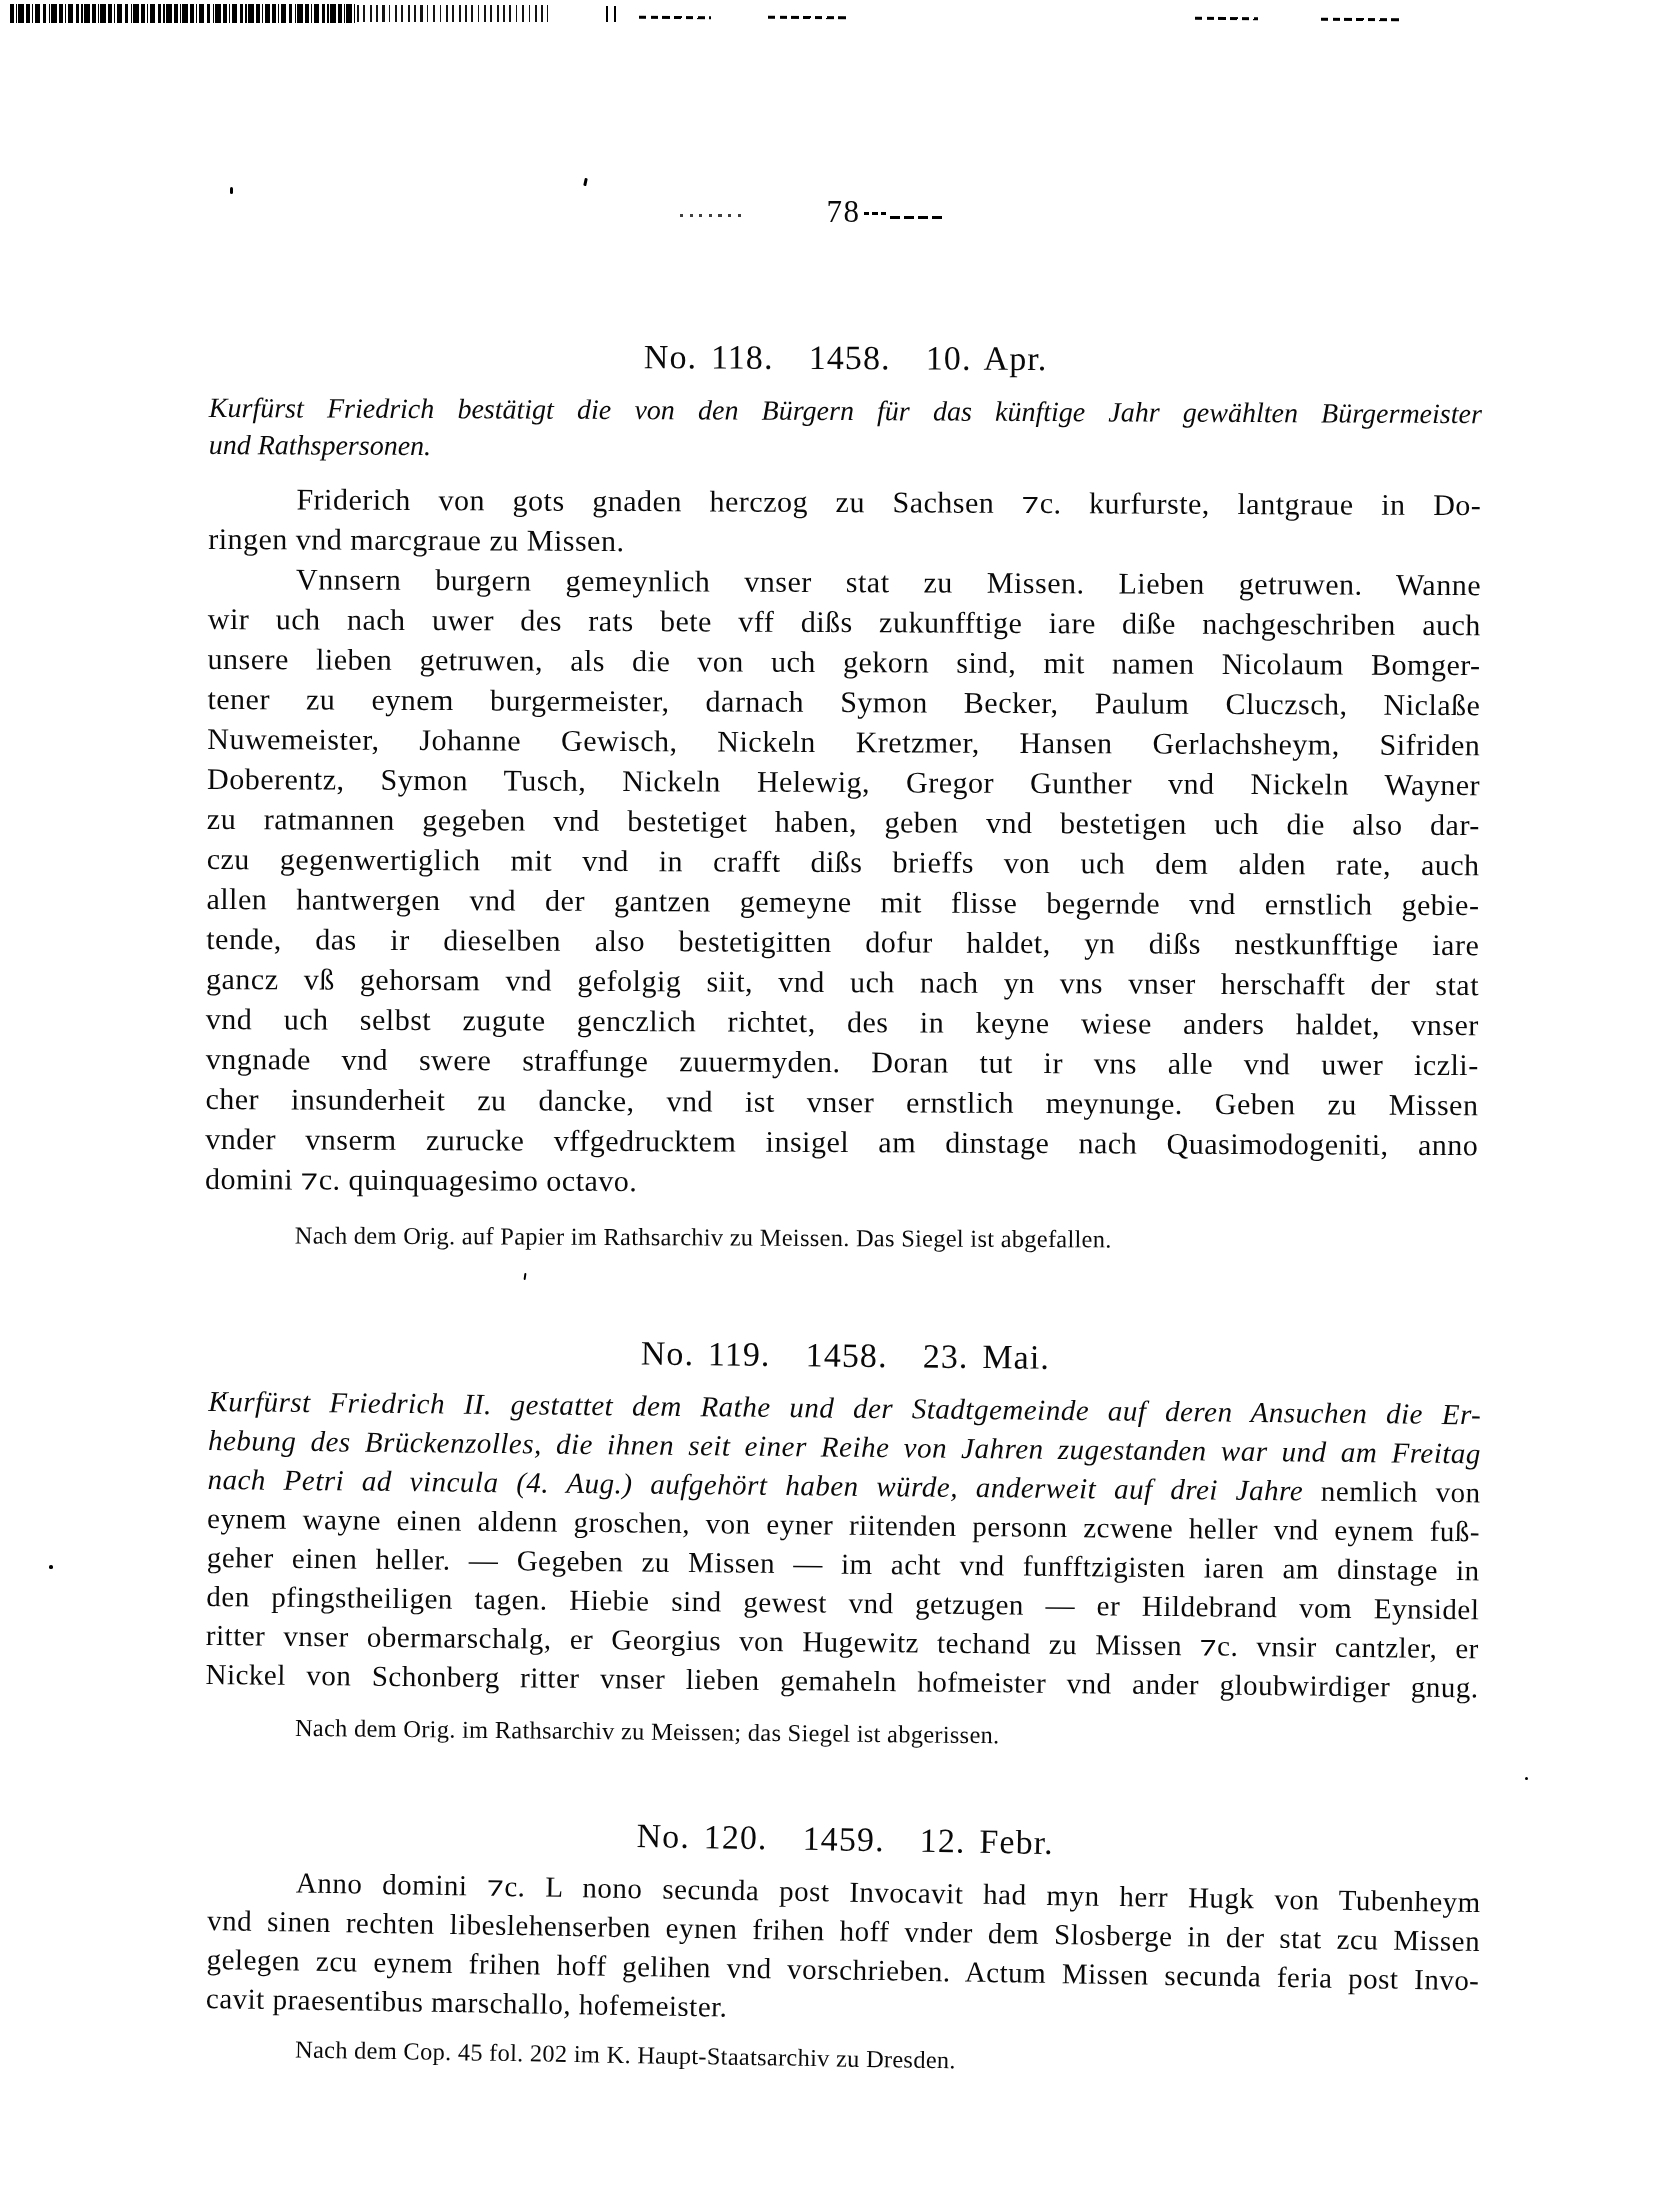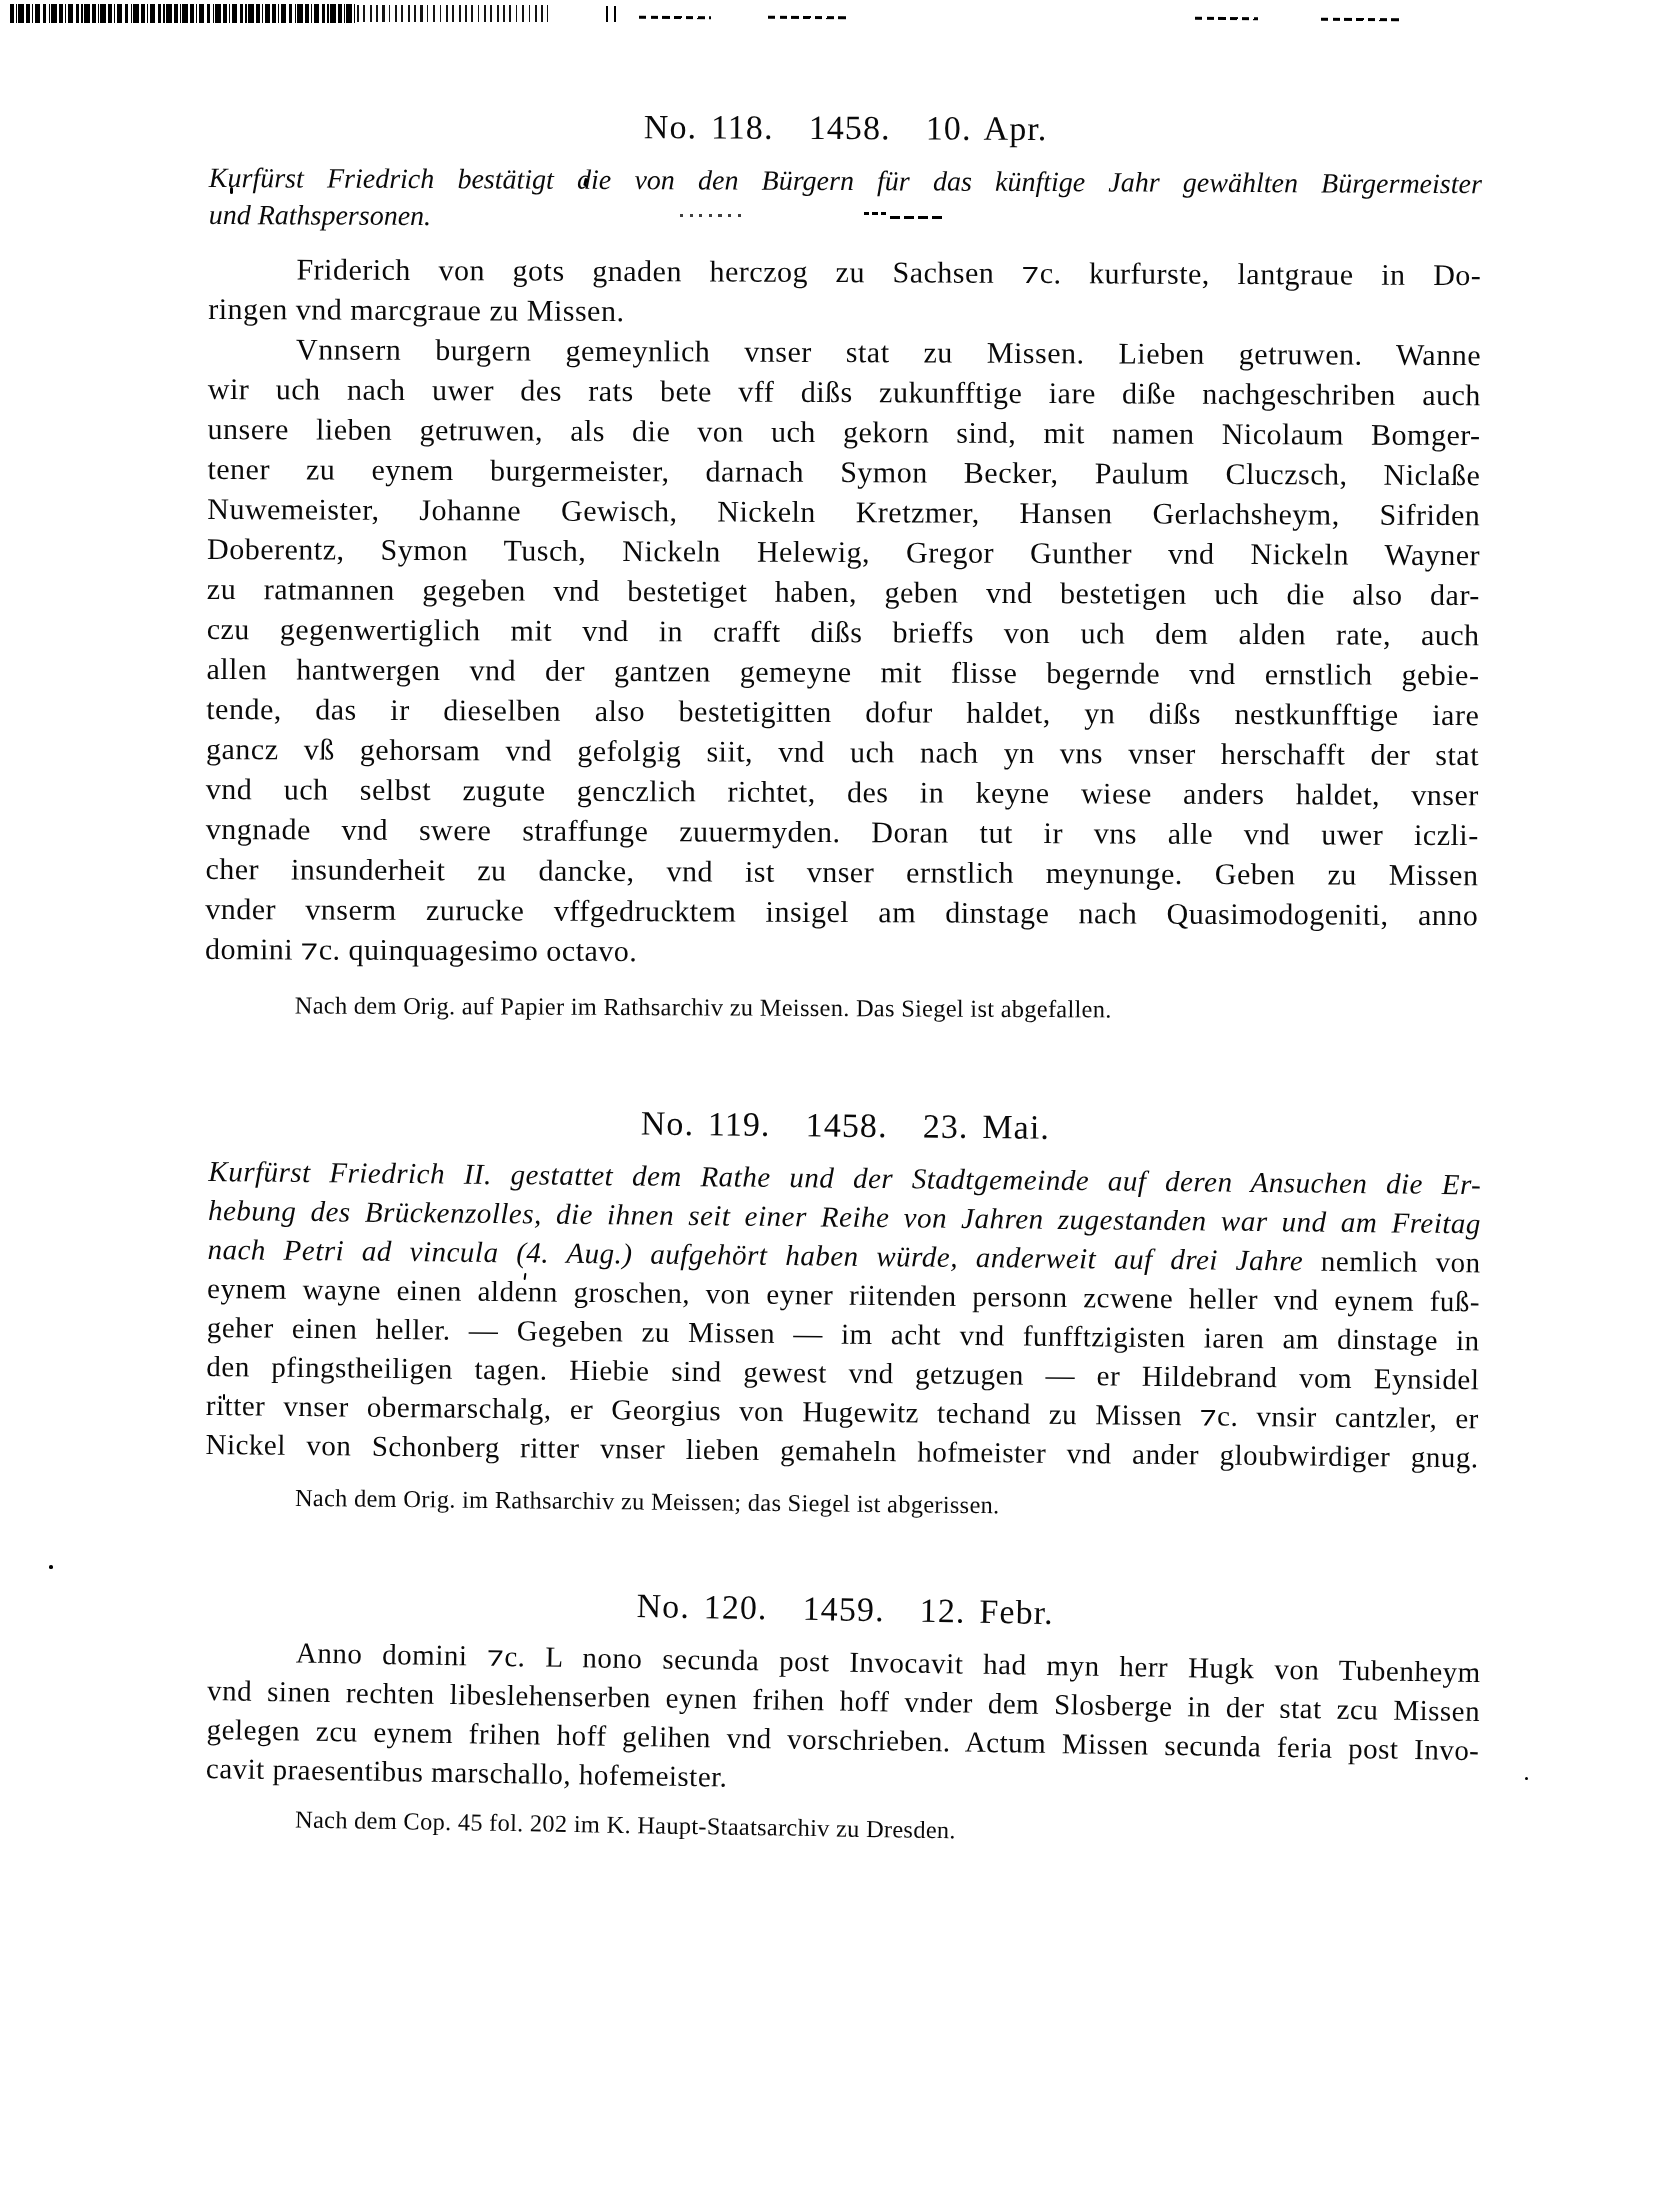--- a/index.html
+++ b/index.html
@@ -91,6 +91,7 @@
 
   <div class="content">
 
+    <div class="pageno">78</div>
 
     <section class="tilt-a">
       <h2 class="doc-heading h118">No. 118. 1458. 10. Apr.</h2>

